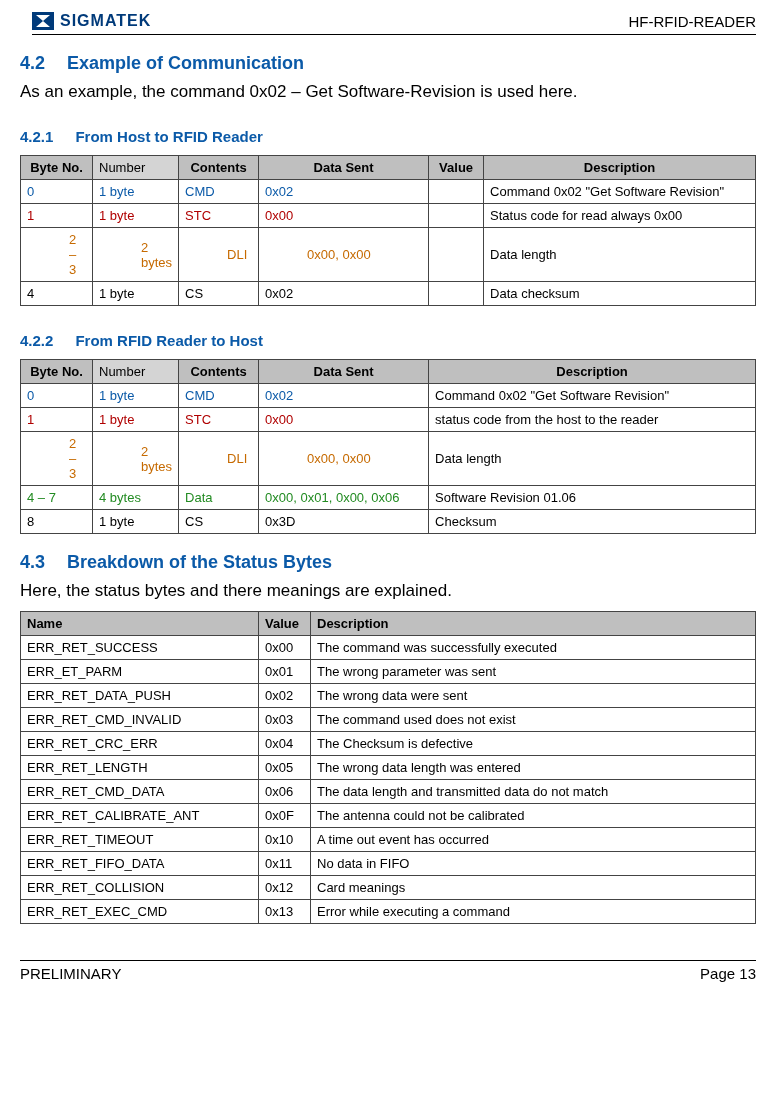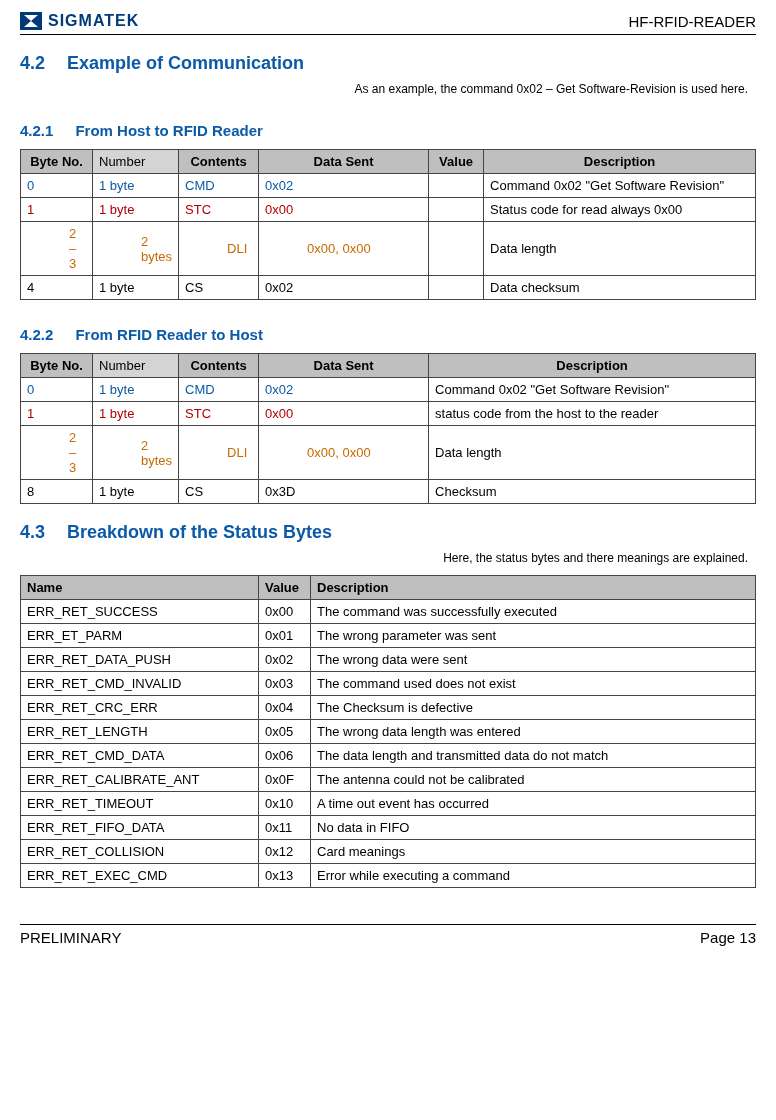--- a/index.html
+++ b/index.html
@@ -13,7 +13,7 @@
     width: 776px;
   }
   .page { padding: 12px 20px 14px 20px; }
-  .header-bar { display:flex; align-items:center; justify-content:space-between; border-bottom:1px solid #000; padding-bottom:4px; margin-bottom:14px; }
+  .header-bar { display:flex; align-items:center; justify-content:space-between; border-bottom:1px solid #000; padding-bottom:4px; margin-bottom:14px;margin-left:12px; }
   .logo { display:flex; align-items:center; gap:6px; }
   .logo-text { font-weight:700; color:#003a7a; letter-spacing:1px; font-size:16px; }
   .head-right { font-size:15px; }

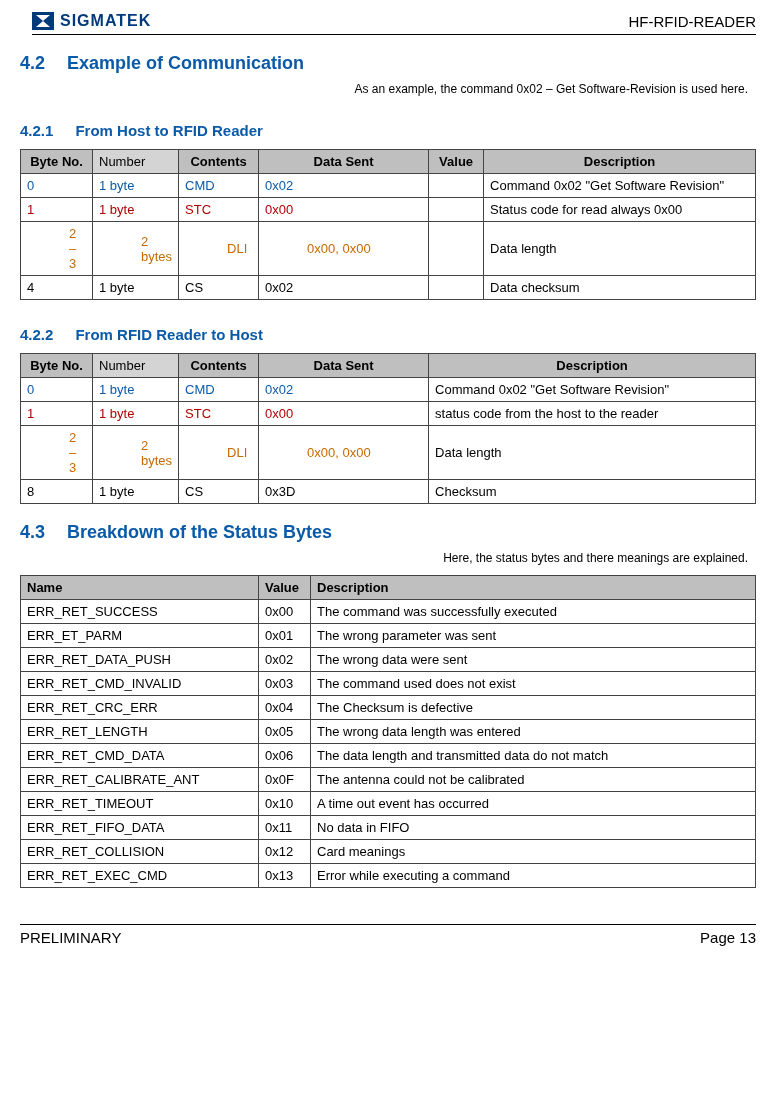--- a/index.html
+++ b/index.html
@@ -21,7 +21,7 @@
   .h2 .num { margin-right:22px; }
   .h3 { color:#0b5aa8; font-weight:700; font-size:15px; margin:26px 0 10px; }
   .h3 .num { margin-right:22px; }
-  .para { font-size:12px; margin:6px 8px 10px;text-align:right; }
+  .para { font-size:17px; margin:6px 0 10px; }
   table { width:100%; border-collapse:collapse; margin:10px 0 4px; }
   th, td { border:1px solid #444; padding:4px 6px; text-align:left; vertical-align:middle; font-size:13px; }
   th { background:#bfbfbf; font-weight:700; }

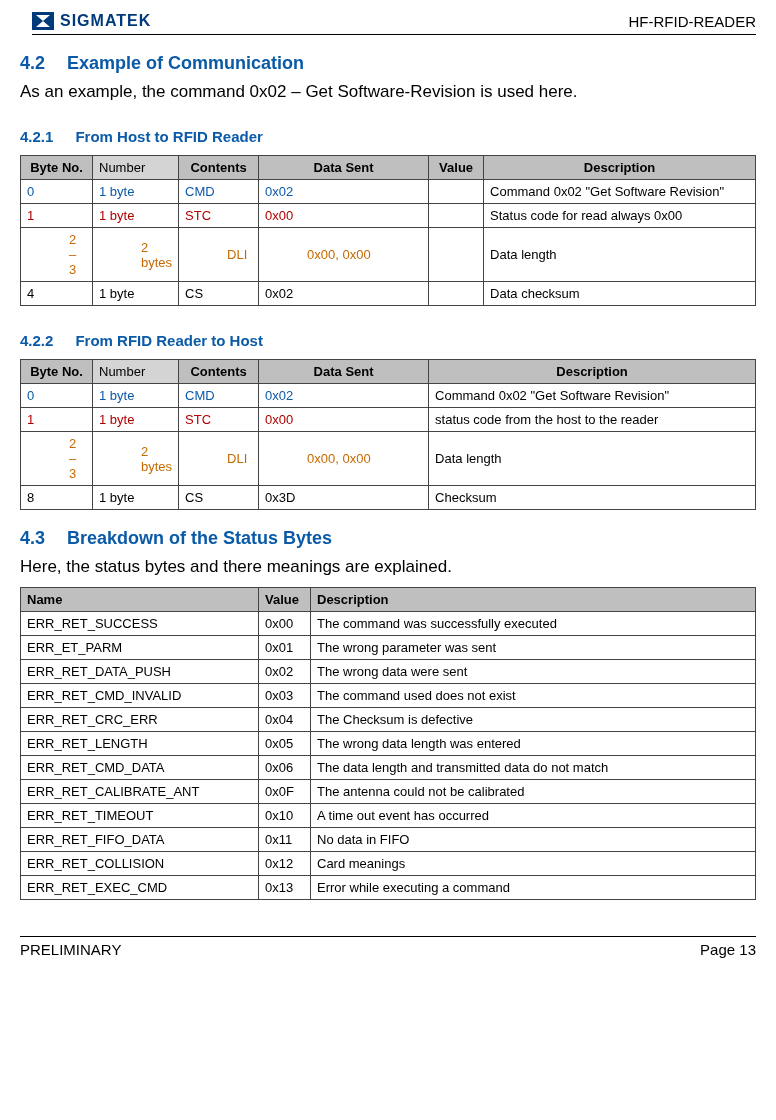--- a/index.html
+++ b/index.html
@@ -149,6 +149,13 @@
         <td>Data length</td>
       </tr>
       <tr>
+        <td class="c-green">4 – 7</td>
+        <td class="c-green">4 bytes</td>
+        <td class="c-green">Data</td>
+        <td class="c-green">0x00, 0x01, 0x00, 0x06</td>
+        <td>Software Revision 01.06</td>
+      </tr>
+      <tr>
         <td>8</td>
         <td>1 byte</td>
         <td>CS</td>

